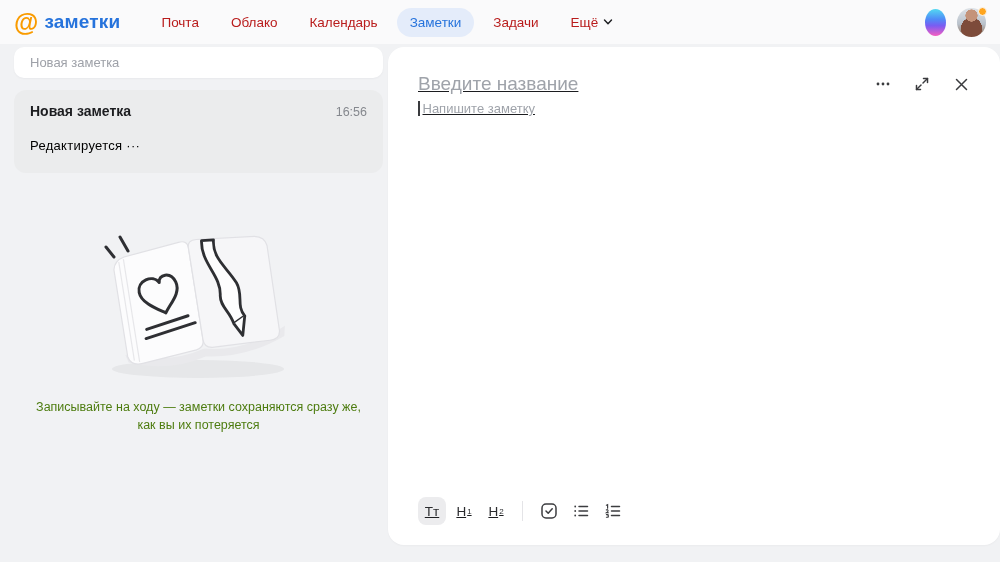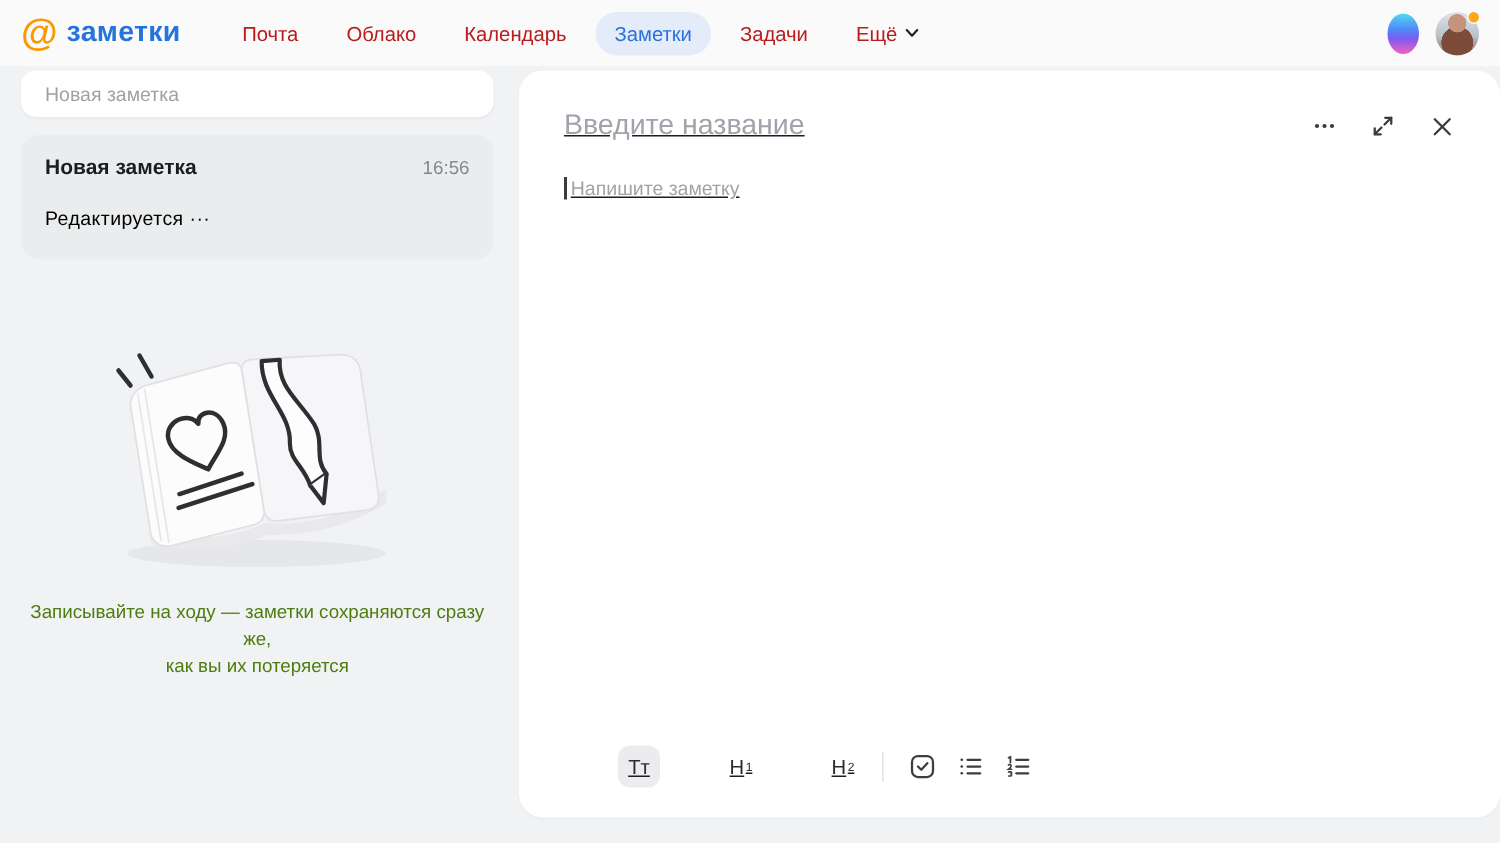--- a/index.html
+++ b/index.html
@@ -50,7 +50,7 @@
   .content { display:flex; height:518px; }
 
   
-  .sidebar { width:346px; padding:3px 17px 0 14px; flex-shrink:0; }
+  .sidebar { width:388px; padding:3px 5px 0 14px; flex-shrink:0; }
   .new-note-input {
     width:100%; height:31px; border:none; outline:none;
     background:#ffffff; border-radius:10px; padding:0 16px;

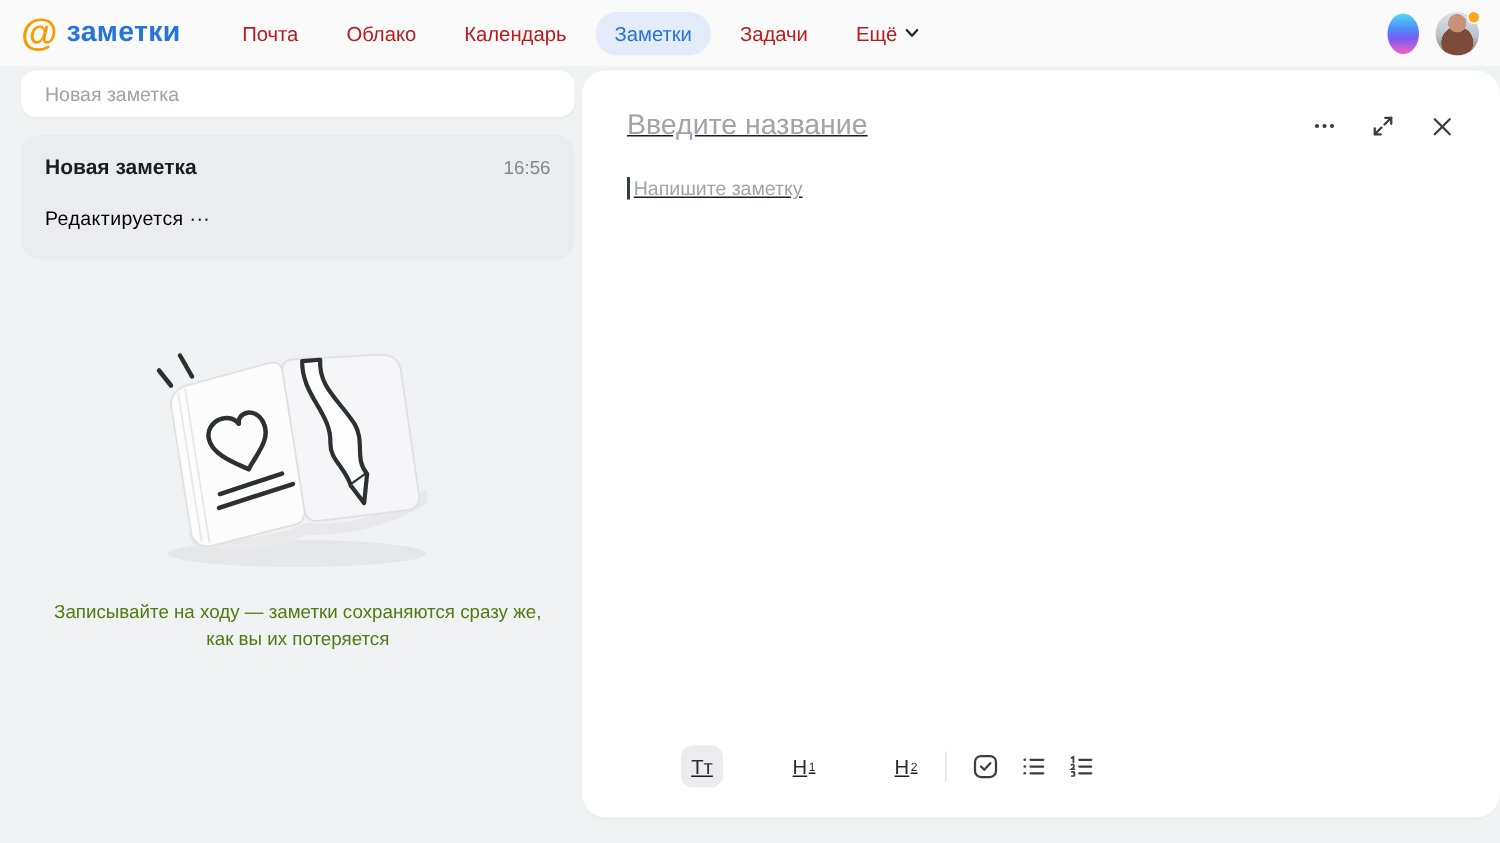--- a/index.html
+++ b/index.html
@@ -84,7 +84,7 @@
   .editor-actions { display:flex; align-items:center; gap:21px; margin-top:2px; }
   .icon-btn { width:18px; height:18px; cursor:pointer; display:flex; align-items:center; justify-content:center; }
   .icon-btn svg { display:block; }
-  .editor-body { margin-top:23px; display:flex; align-items:center; flex:1; align-items:flex-start; cursor:text; }
+  .editor-body { margin-top:6px; display:flex; align-items:center; flex:1; align-items:flex-start; cursor:text; }
   .caret { display:inline-block; width:1.5px; height:15px; background:#3a3b3e; margin-right:3px; vertical-align:middle; }
   .body-placeholder { font-size:13px; color:#9fa3aa; vertical-align:middle; }
 

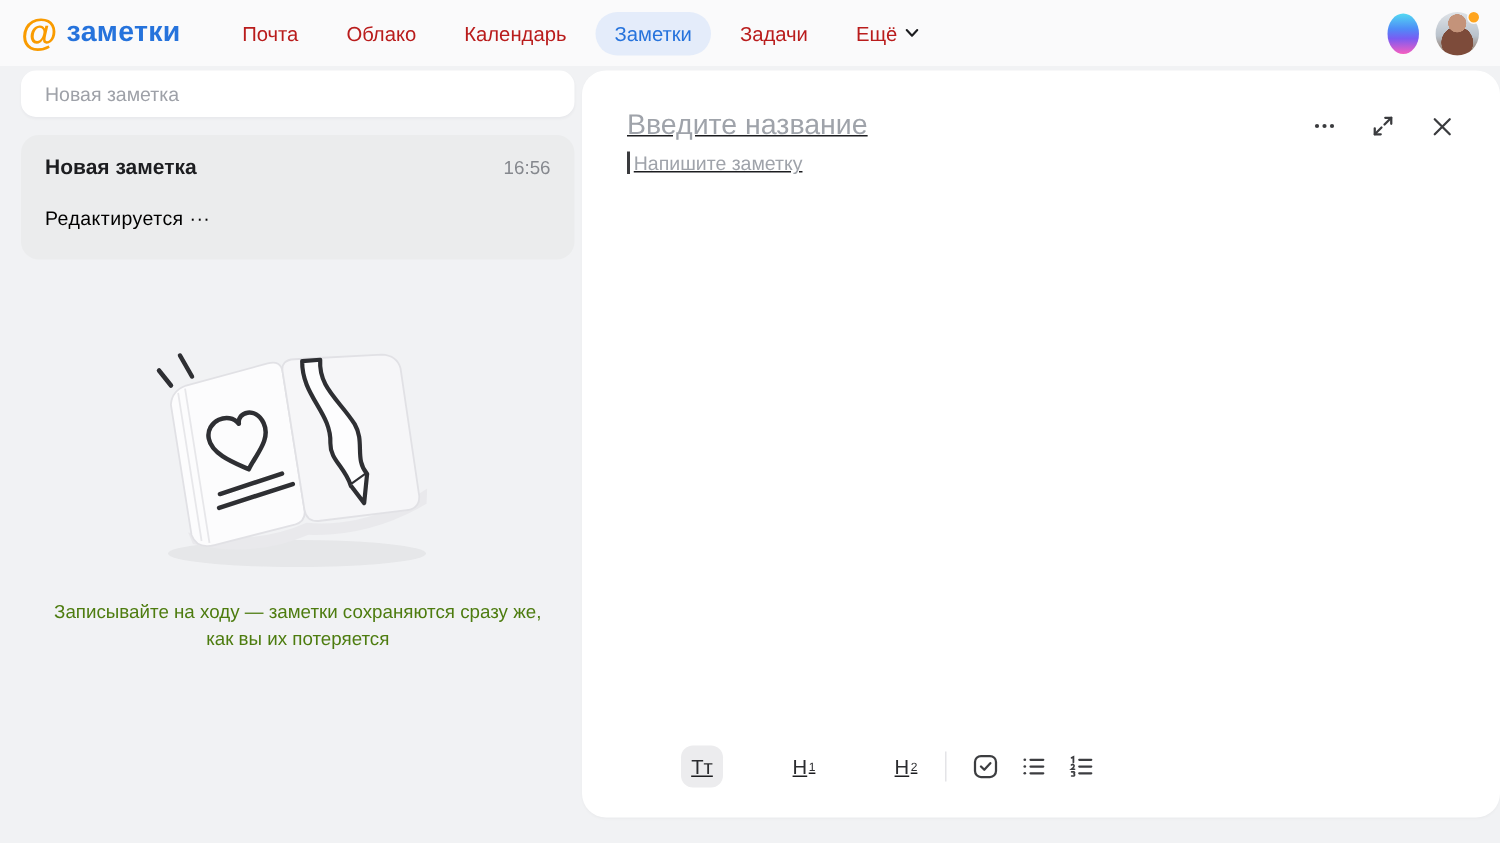--- a/index.html
+++ b/index.html
@@ -92,7 +92,7 @@
   .tb-btn {
     min-width:28px; height:28px; border-radius:8px; border:none; background:transparent;
     font-family:inherit; font-size:13.5px; font-weight:500; color:#2b2c2f;
-    display:flex; align-items:center; justify-content:center; cursor:pointer; padding:0 4px;margin-left:36px;
+    display:flex; align-items:center; justify-content:center; cursor:pointer; padding:0 4px;
   }
   .tb-btn.active { background:#ececee; }
   .tb-btn sub { font-size:8px; margin-left:1px; }

